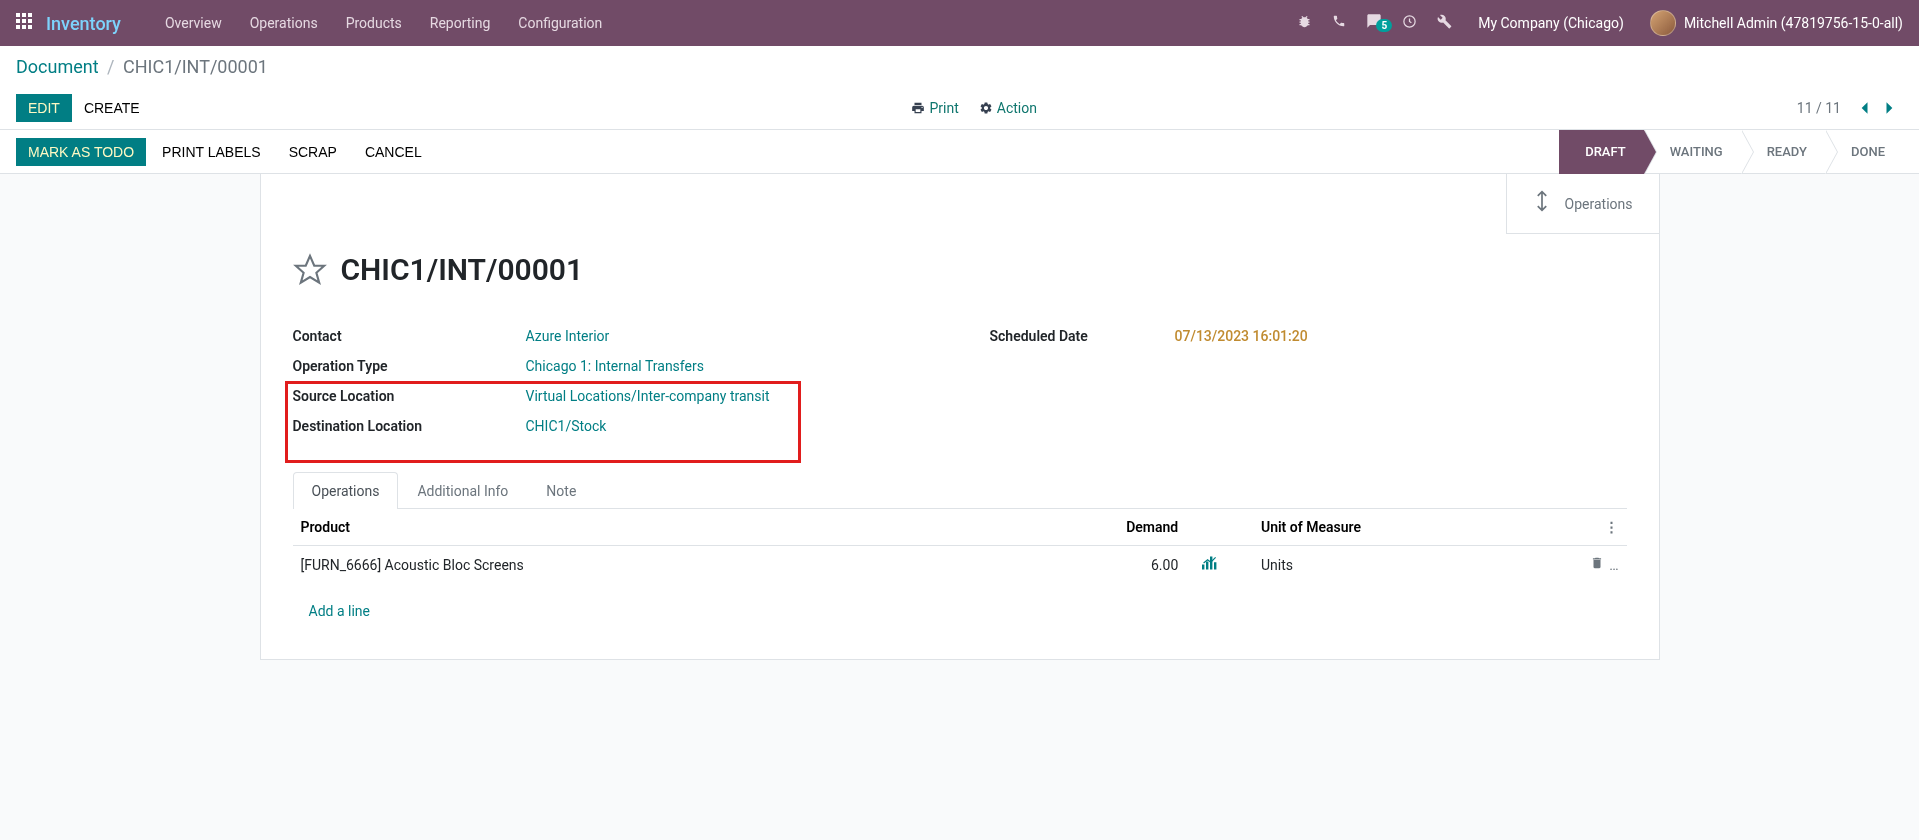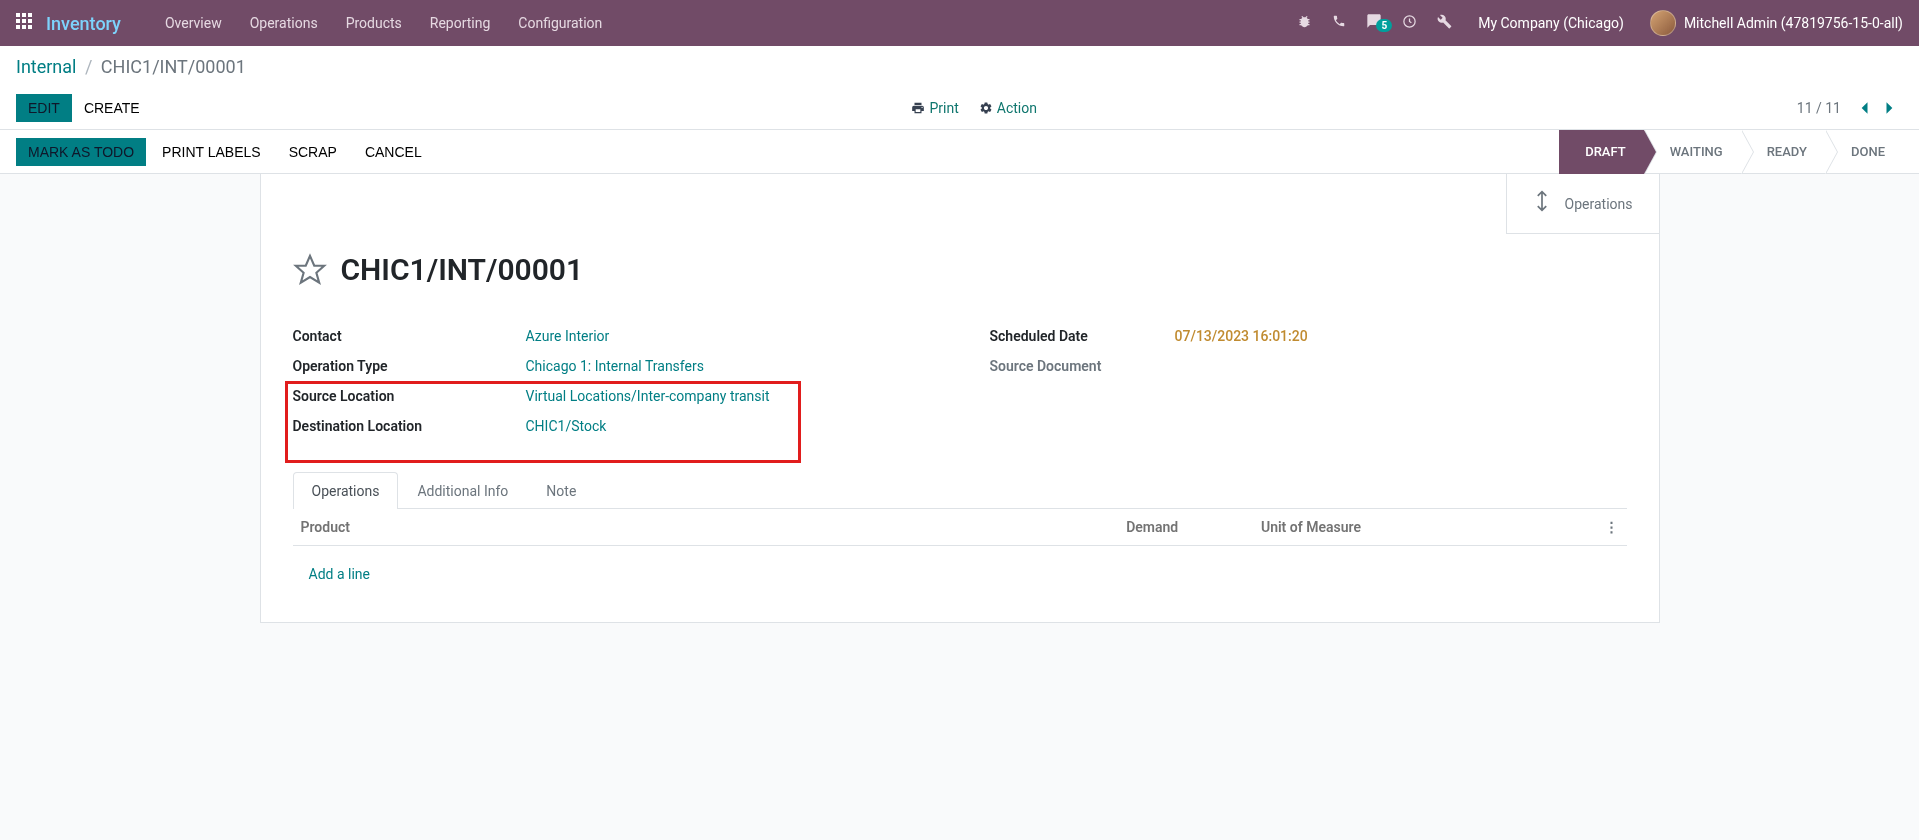--- a/index.html
+++ b/index.html
@@ -142,7 +142,7 @@
 
 <div class="controlbar">
   <div class="breadcrumb">
-    <span class="bc-link">Internal</span>
+    <span class="bc-link">Document</span>
     <span class="bc-sep">/</span>
     <span>CHIC1/INT/00001</span>
   </div>

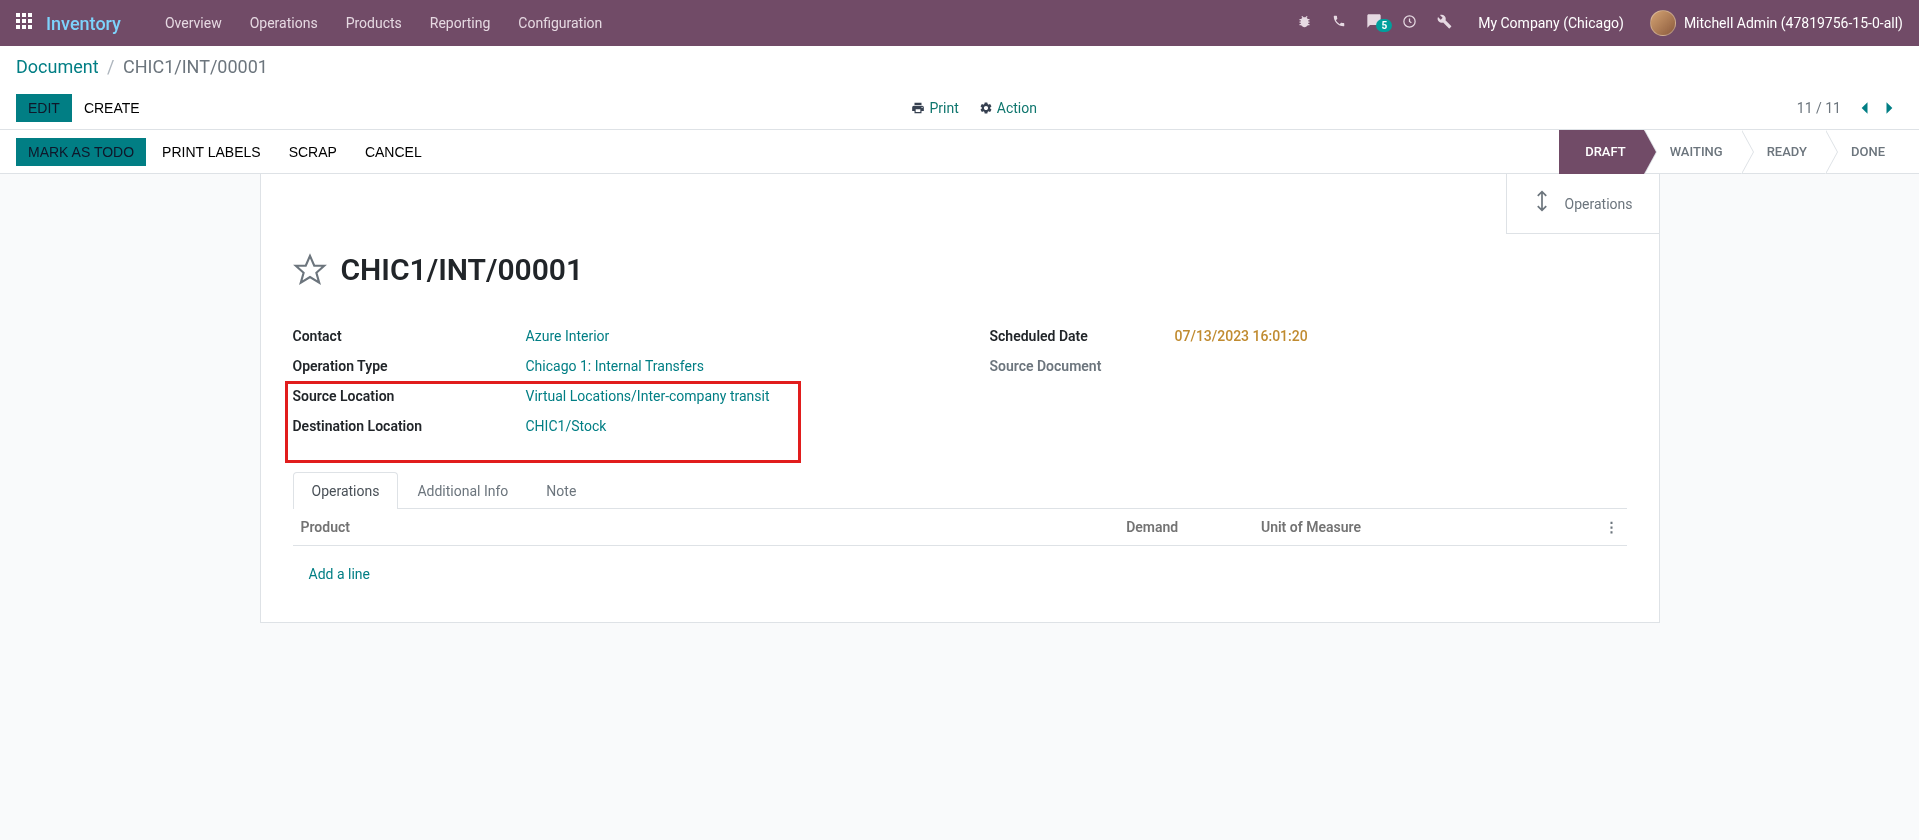--- a/index.html
+++ b/index.html
@@ -24,7 +24,7 @@
 .breadcrumb .bc-sep { color: #adb5bd; margin: 0 4px; }
 .control-row { display: flex; align-items: center; height: 42px; }
 .btn { padding: 6px 12px; font-size: 14px; font-weight: 500; border: none; cursor: pointer; text-transform: uppercase; }
-.btn-primary { background: #017e84; color: #0f172a; }
+.btn-primary { background: #017e84; color: #fef9c3; }
 .btn-link { background: transparent; color: #000000; }
 .control-row .center { flex:1; display:flex; justify-content:center; gap: 20px; }
 .control-row .center .tool { color:#0f766e; cursor:pointer; font-size:14px; display:flex; align-items:center; gap:4px; }

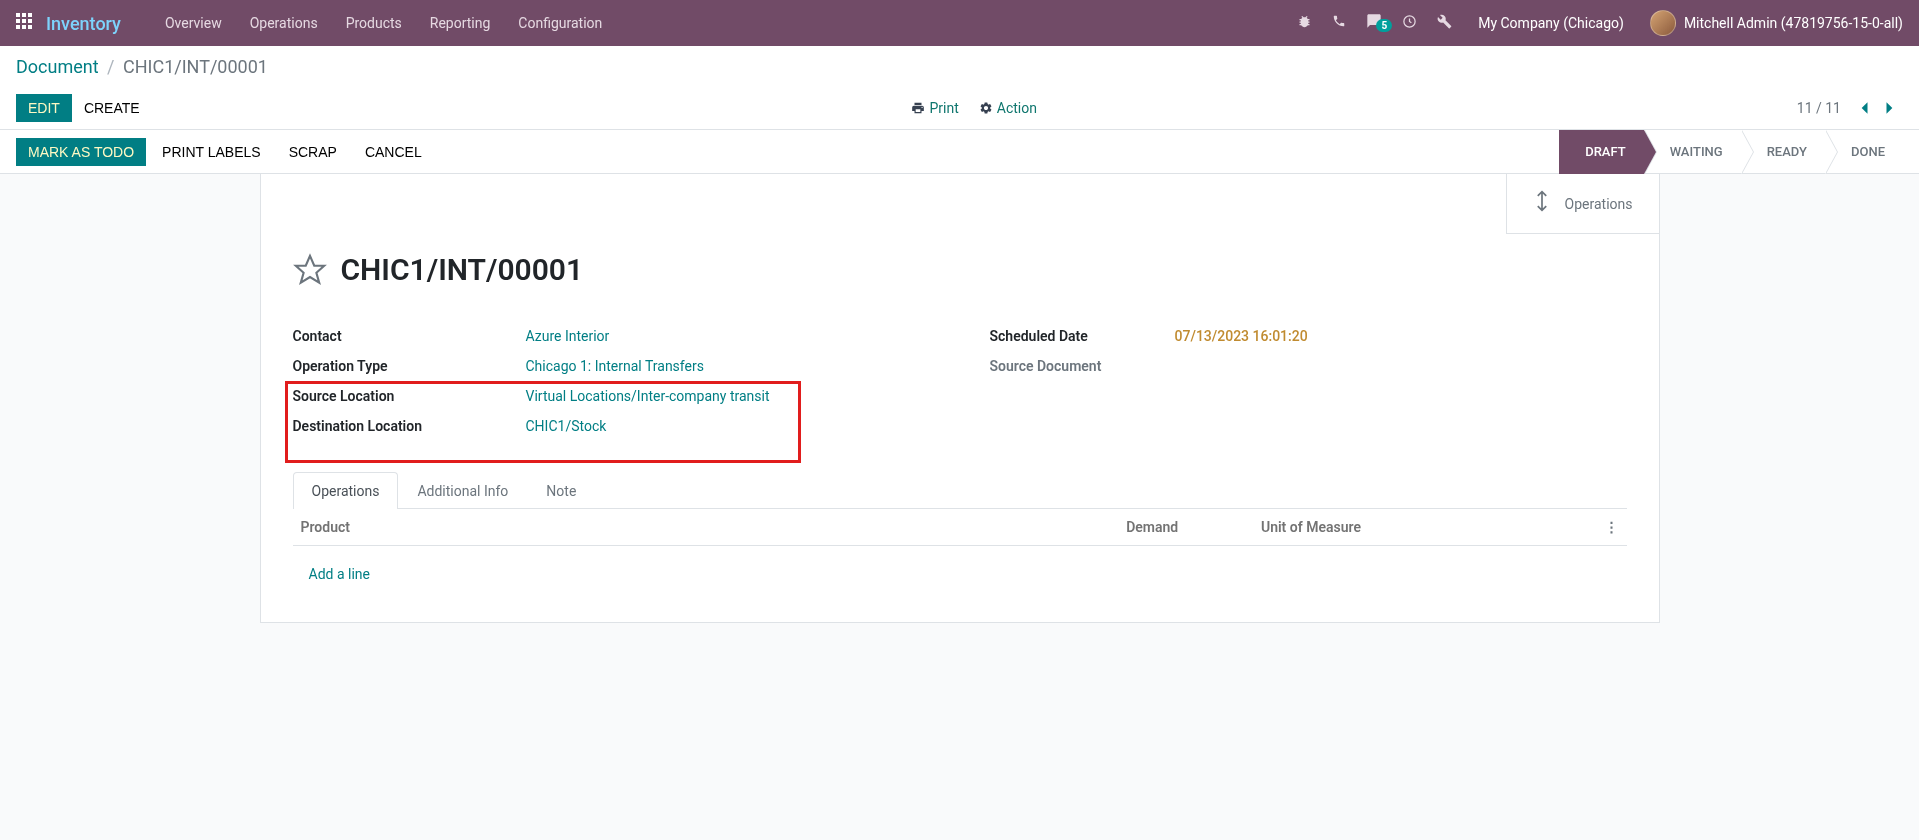--- a/index.html
+++ b/index.html
@@ -234,10 +234,6 @@
             <div class="frow">
               <span class="flabel">Scheduled Date</span>
               <span class="fval"><span class="date-warn">07/13/2023 16:01:20</span></span>
-            </div>
-            <div class="frow">
-              <span class="flabel muted-label">Source Document</span>
-              <span class="fval"></span>
             </div>
           </div>
         </div>

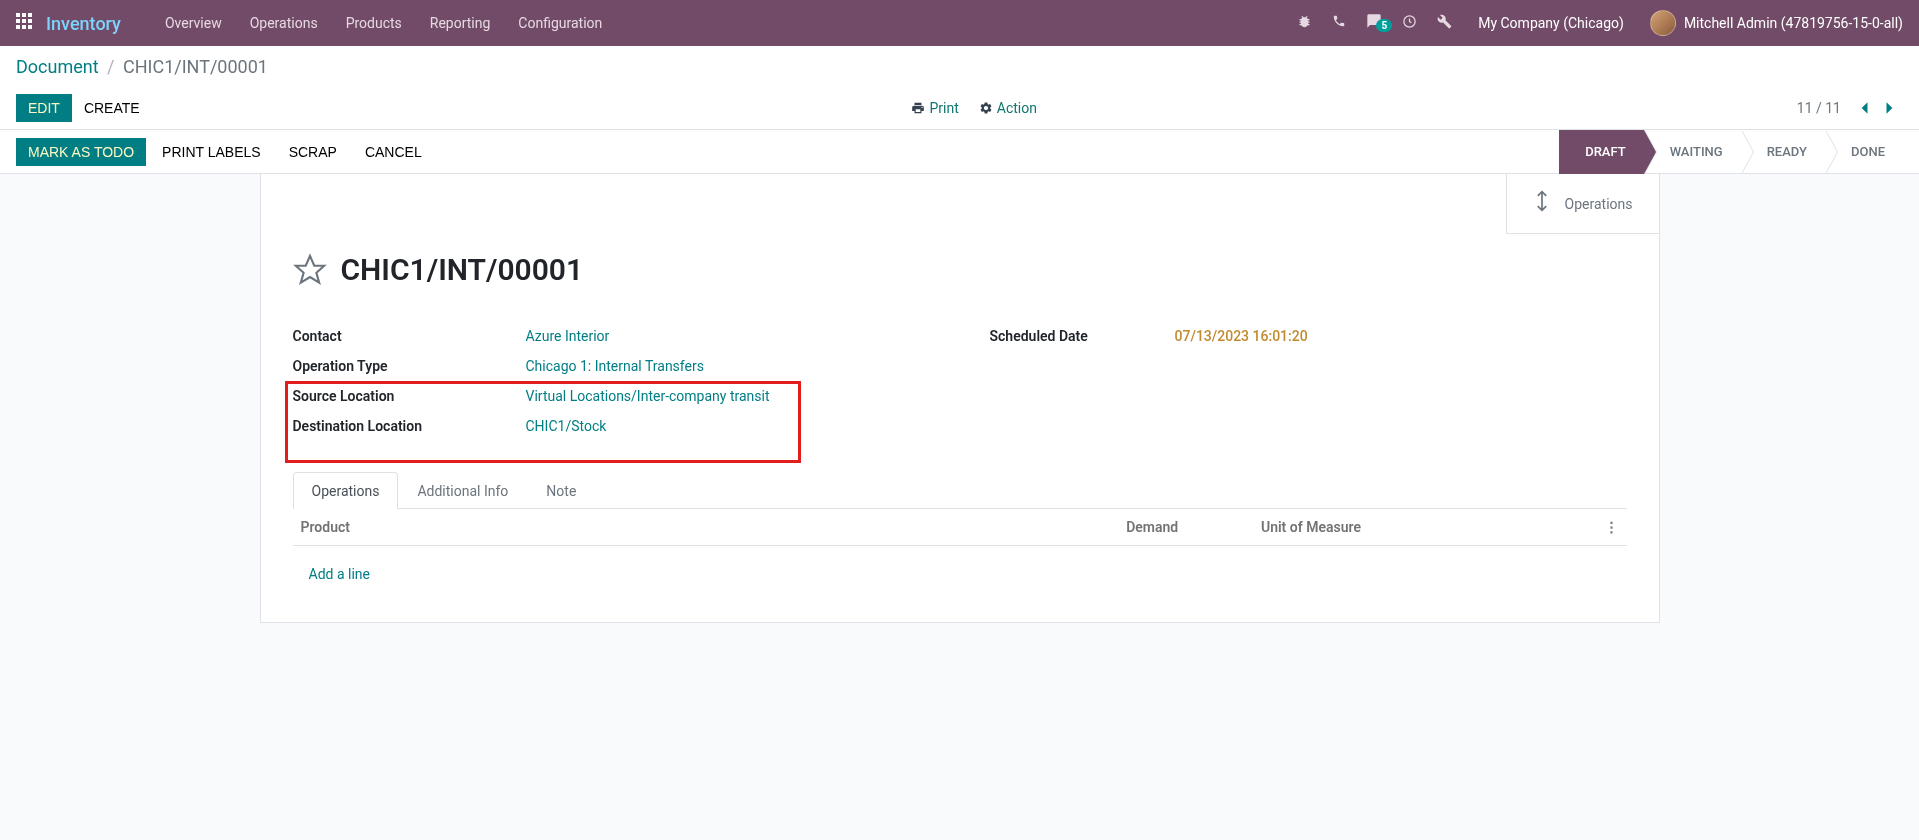--- a/index.html
+++ b/index.html
@@ -72,7 +72,7 @@
 
 
 .tbl { width:100%; border-collapse:collapse; margin-top:0; }
-.tbl th { text-align:left; padding:10px 8px; font-weight:600; color:#737373; border-bottom:1px solid #dee2e6; font-size:14px; }
+.tbl th { text-align:left; padding:10px 8px; font-weight:600; color:#000000; border-bottom:1px solid #dee2e6; font-size:14px; }
 .tbl th.r { text-align:right; }
 .tbl td { padding:10px 8px; font-size:14px; color:#212529; }
 .tbl td.r { text-align:right; }

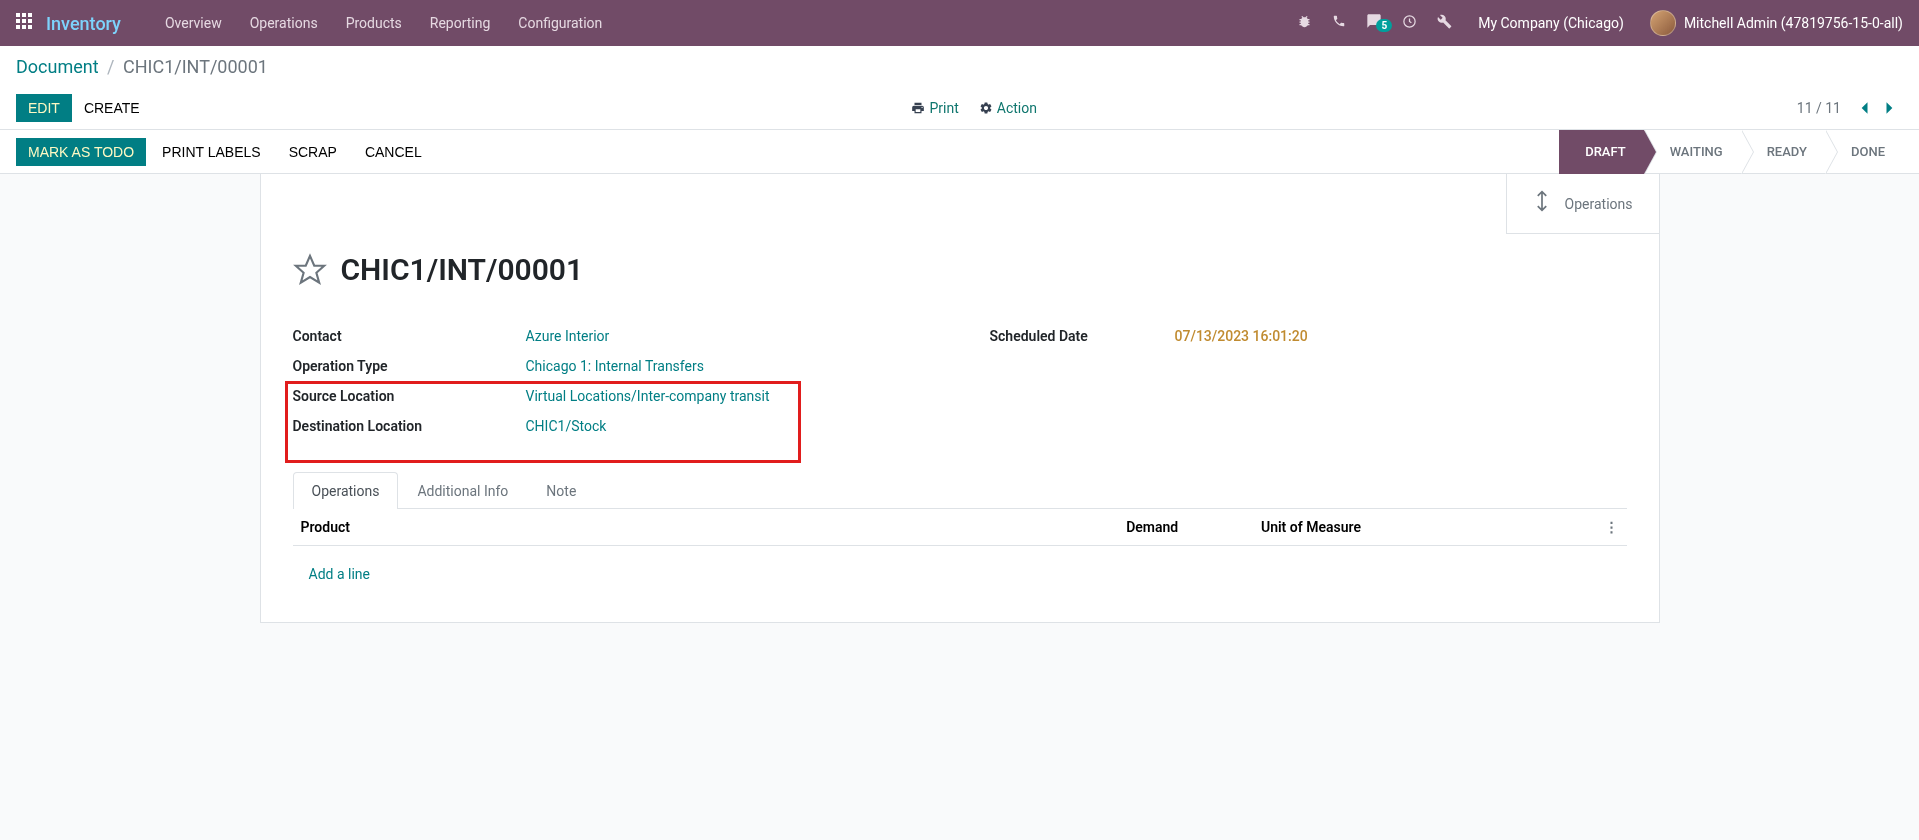--- a/index.html
+++ b/index.html
@@ -258,6 +258,27 @@
         </thead>
         <tbody>
           <tr>
+            <td>[FURN_6666] Acoustic Bloc Screens</td>
+            <td class="r">6.00</td>
+            <td>
+              <span class="forecast-icon">
+                <svg width="16" height="14" viewBox="0 0 20 16" fill="#017e84">
+                    <path d="M0 16h3v-6H0v6zm5 0h3V6H5v10zm5 0h3V0h-3v16zm5 0h3v-9h-3v9z"></path>
+                    <path d="M2 8l5-4 4 3 6-6" stroke="#017e84" stroke-width="1.5" fill="none"></path>
+                  </svg>
+              </span>
+            </td>
+            <td>Units</td>
+            <td class="actions">
+              <span>
+                <svg width="14" height="14" viewBox="0 0 24 24" fill="#6c757d">
+                    <path d="M6 19c0 1.1.9 2 2 2h8c1.1 0 2-.9 2-2V7H6v12zM19 4h-3.5l-1-1h-5l-1 1H5v2h14V4z"></path>
+                  </svg>
+              </span>
+              <span style="margin-left:2px;">…</span>
+            </td>
+          </tr>
+          <tr>
             <td colspan="5"><span class="addline" style="display:inline-block;">Add a line</span></td>
           </tr>
         </tbody>

